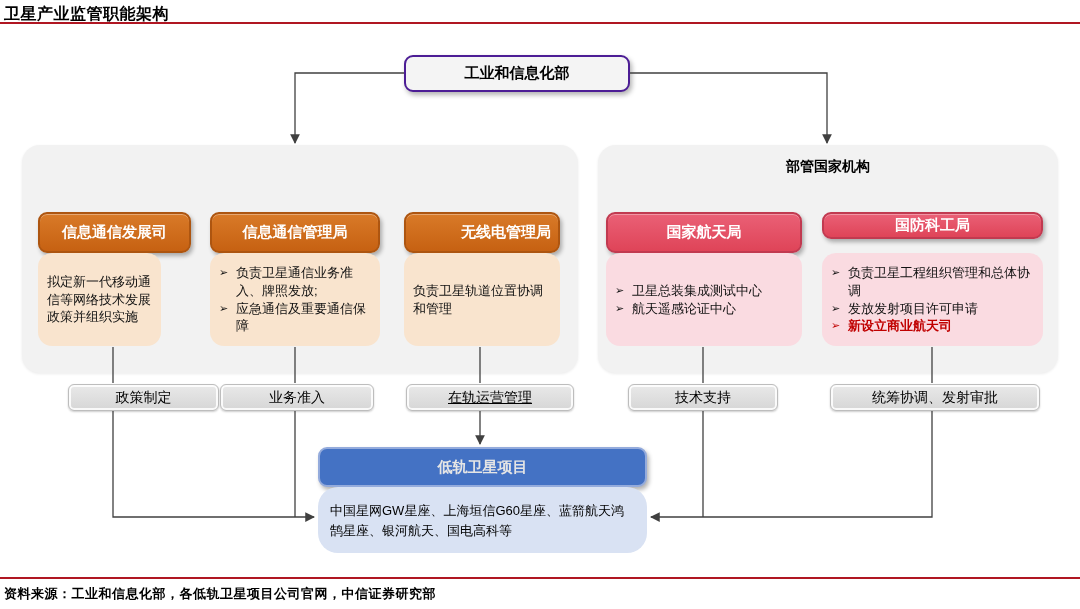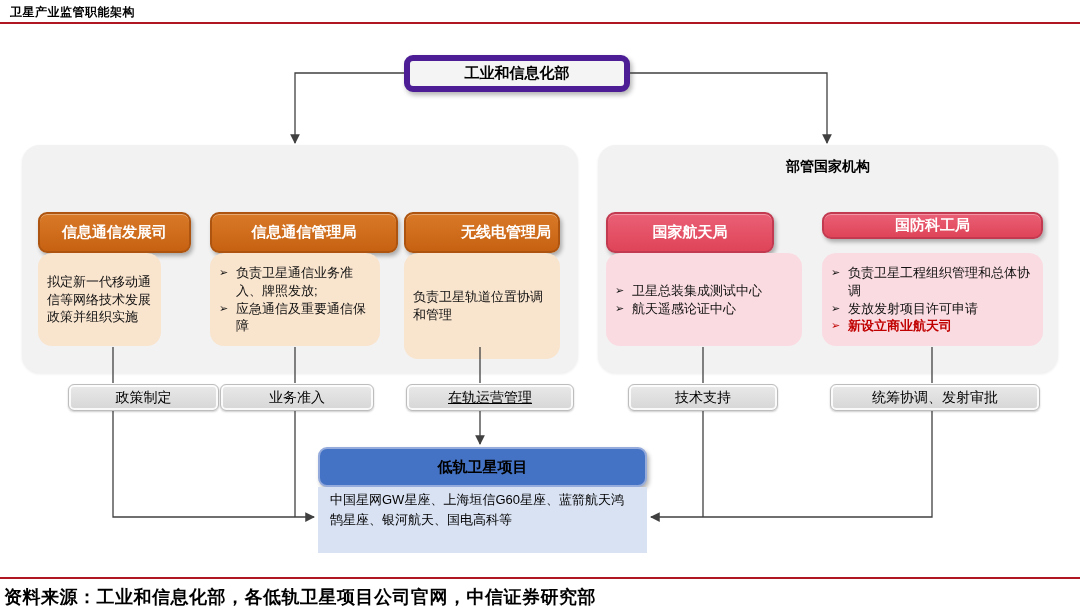--- a/index.html
+++ b/index.html
@@ -5,7 +5,7 @@
   html,body{margin:0;padding:0;background:#fff;}
   .stage{position:relative;width:1080px;height:609px;background:#fff;overflow:hidden;
          font-family:"Liberation Sans","DejaVu Sans",sans-serif;color:#000;}
-  .fig-title{position:absolute;left:10px;top:4px;font-size:12px;font-weight:bold;letter-spacing:.5px;}
+  .fig-title{position:absolute;left:4px;top:4px;font-size:16px;font-weight:bold;letter-spacing:.5px;}
   .rule{position:absolute;left:0;width:1080px;background:#B01622;}
   .rule.top{top:22px;height:2px;}
   .rule.bottom{top:577px;height:1.5px;}

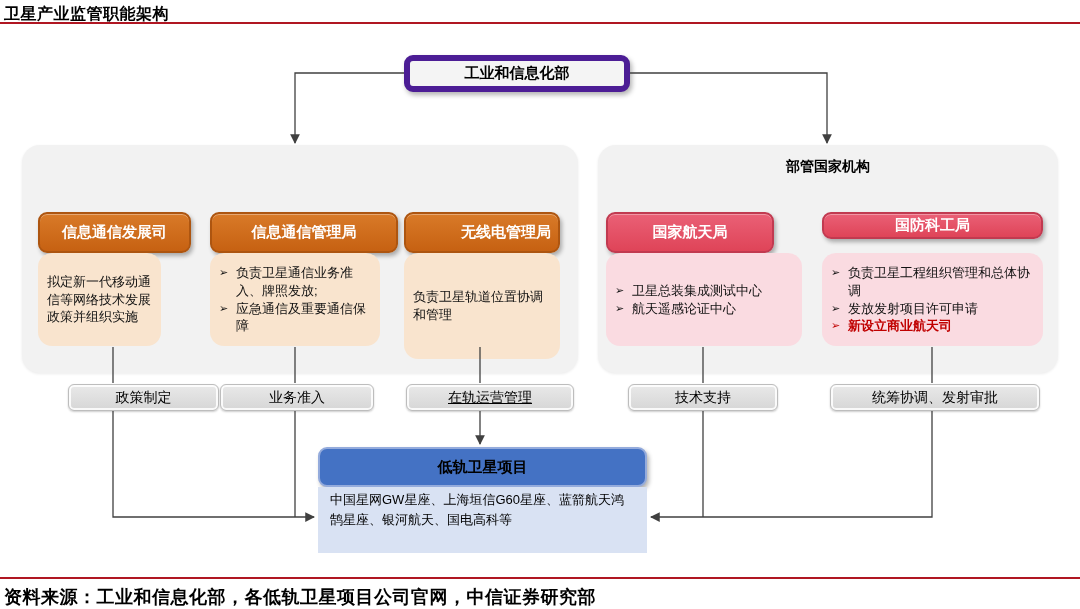--- a/index.html
+++ b/index.html
@@ -14,7 +14,7 @@
   svg.connectors{position:absolute;left:0;top:0;z-index:4;pointer-events:none;}
 
   .node{position:absolute;box-sizing:border-box;display:flex;align-items:center;justify-content:center;text-align:center;z-index:2;}
-  .root-box{left:404px;top:55px;width:226px;height:37px;background:#F4F4F4;border:6px solid #4c1d95;
+  .root-box{left:404px;top:55px;width:226px;height:37px;background:#F4F4F4;border:2px solid #4c1d95;
             border-radius:9px;font-size:15px;font-weight:bold;box-shadow:2px 3px 5px rgba(0,0,0,.3);}
 
   .panel{position:absolute;background:#F2F2F2;border-radius:18px;z-index:1;box-shadow:0 1px 3px rgba(0,0,0,.08);}

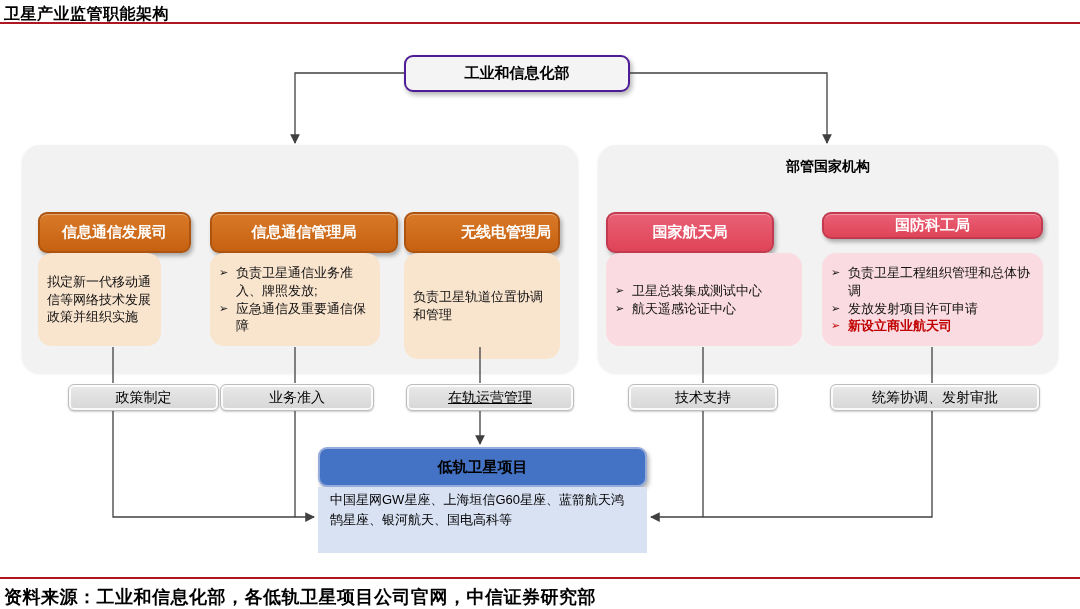--- a/index.html
+++ b/index.html
@@ -91,7 +91,7 @@
     <div class="plain">拟定新一代移动通信等网络技术发展政策并组织实施</div>
   </div>
 
-  <div class="node col-header orange" style="left:210px;top:212px;width:188px;height:41px;">
+  <div class="node col-header orange" style="left:210px;top:212px;width:170px;height:41px;">
     <span>信息通信管理局</span>
   </div>
   <div class="node col-body peach" style="left:210px;top:253px;width:170px;height:93px;">

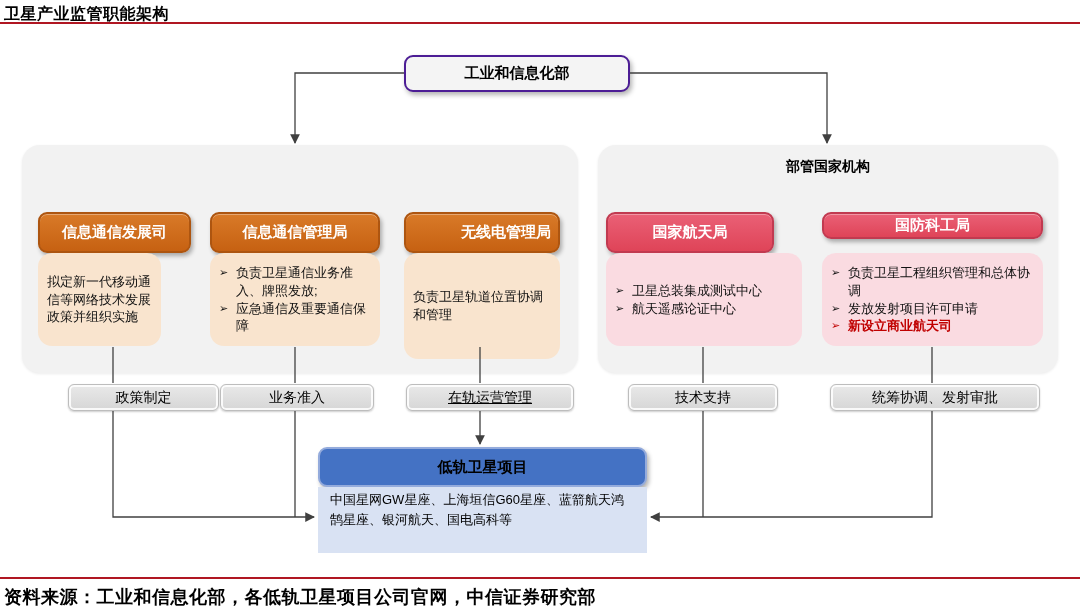--- a/index.html
+++ b/index.html
@@ -115,7 +115,7 @@
   <div class="panel right"></div>
   <div class="panel-title right">部管国家机构</div>
 
-  <div class="node col-header red" style="left:606px;top:212px;width:168px;height:41px;">
+  <div class="node col-header red" style="left:606px;top:212px;width:196px;height:41px;">
     <span>国家航天局</span>
   </div>
   <div class="node col-body pink" style="left:606px;top:253px;width:196px;height:93px;">

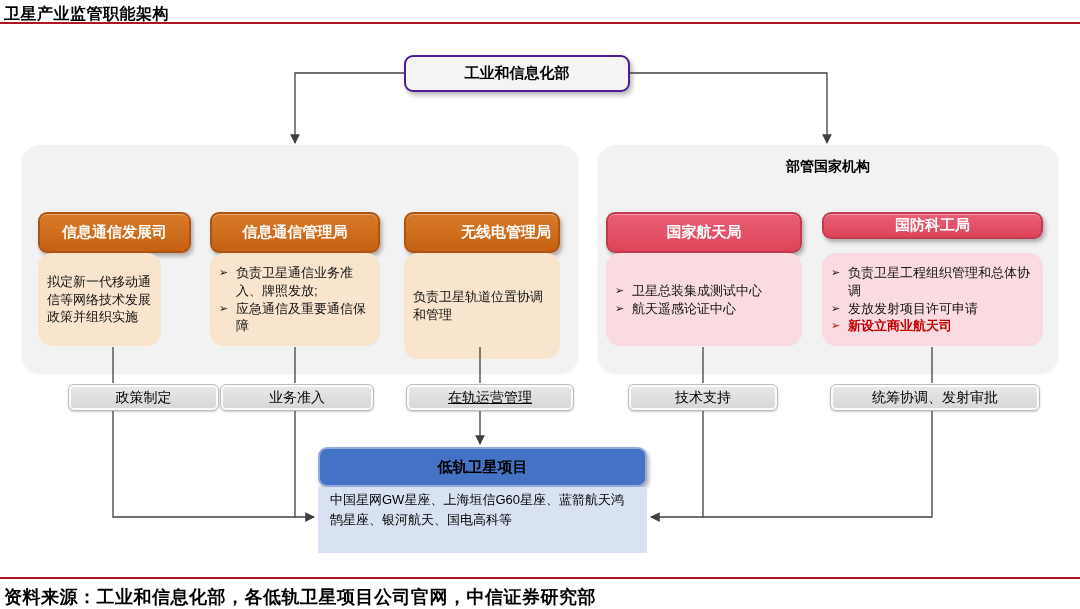--- a/index.html
+++ b/index.html
@@ -108,7 +108,7 @@
   <div class="node col-header orange" style="left:404px;top:212px;width:156px;height:41px;padding-left:48px;">
     <span>无线电管理局</span>
   </div>
-  <div class="node col-body peach" style="left:404px;top:253px;width:156px;height:106px;">
+  <div class="node col-body peach" style="left:404px;top:253px;width:156px;height:93px;">
     <div class="plain">负责卫星轨道位置协调和管理</div>
   </div>
 

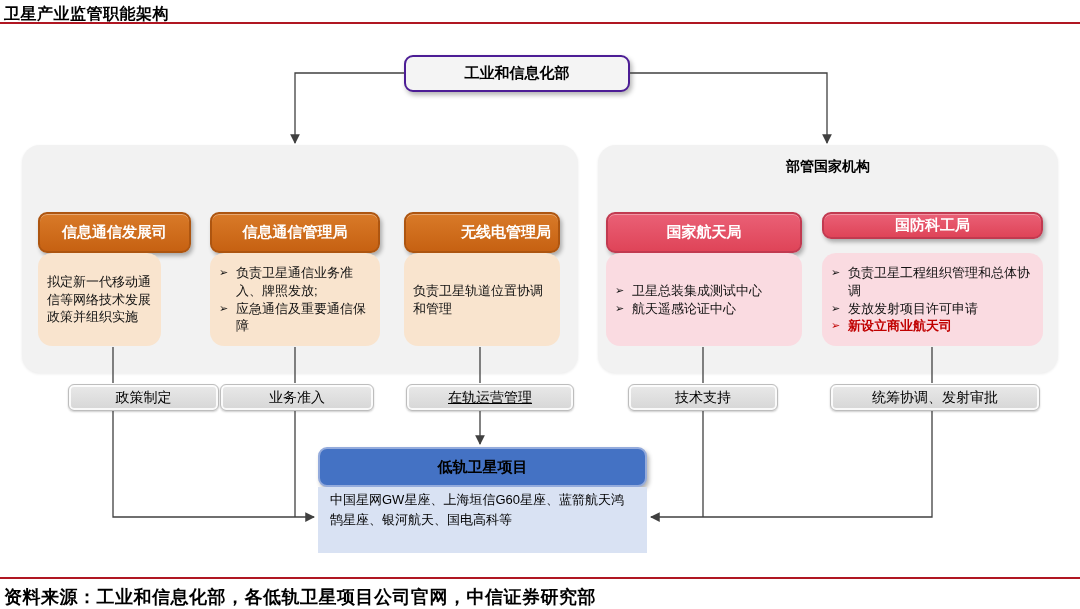--- a/index.html
+++ b/index.html
@@ -43,7 +43,7 @@
            font-size:14px;box-shadow:0 1px 2px rgba(0,0,0,.2), inset 0 0 0 2px rgba(255,255,255,.85);}
 
   .proj-header{left:318px;top:447px;width:329px;height:40px;background:#4472C4;border:2px solid #94ABDC;
-               border-radius:9px;color:#000000;font-size:15px;font-weight:bold;box-shadow:2px 3px 4px rgba(0,0,0,.3);}
+               border-radius:9px;color:#e5e5e5;font-size:15px;font-weight:bold;box-shadow:2px 3px 4px rgba(0,0,0,.3);}
   .proj-body{left:318px;top:487px;width:329px;height:66px;background:#D9E2F3;border-radius:0;
              font-size:13px;line-height:1.5;justify-content:center;align-items:flex-start;text-align:left;
              padding:3px 12px;display:flex;}

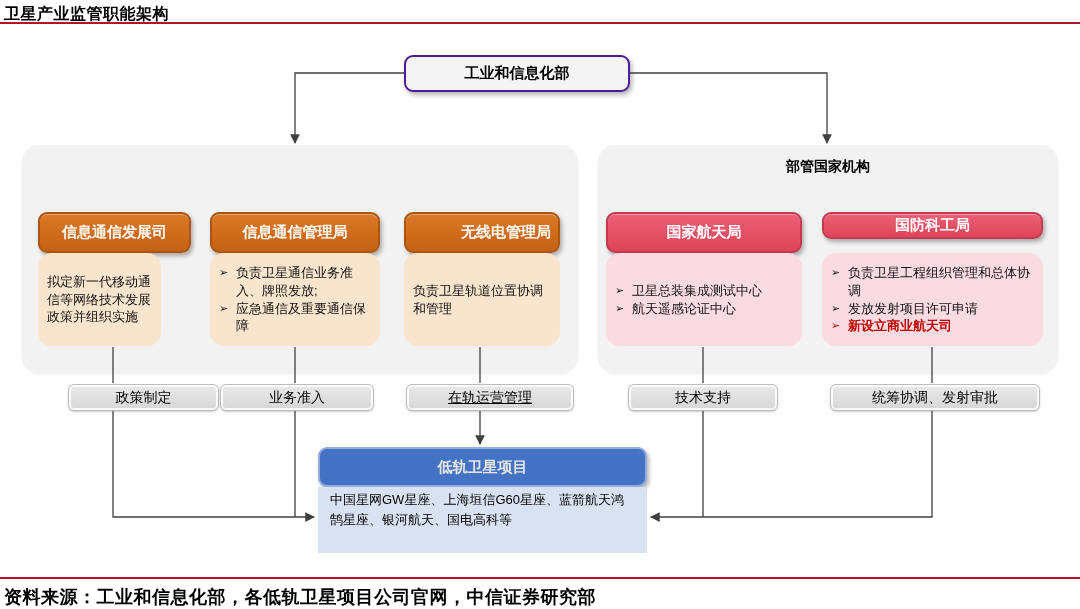--- a/index.html
+++ b/index.html
@@ -44,9 +44,9 @@
 
   .proj-header{left:318px;top:447px;width:329px;height:40px;background:#4472C4;border:2px solid #94ABDC;
                border-radius:9px;color:#e5e5e5;font-size:15px;font-weight:bold;box-shadow:2px 3px 4px rgba(0,0,0,.3);}
-  .proj-body{left:318px;top:487px;width:329px;height:66px;background:#D9E2F3;border-radius:0;
+  .proj-body{left:318px;top:487px;width:329px;height:66px;background:#D9E2F3;border-radius:20px;
              font-size:13px;line-height:1.5;justify-content:center;align-items:flex-start;text-align:left;
-             padding:3px 12px;display:flex;}
+             padding:14px 12px;display:flex;}
 </style>
 </head>
 <body>

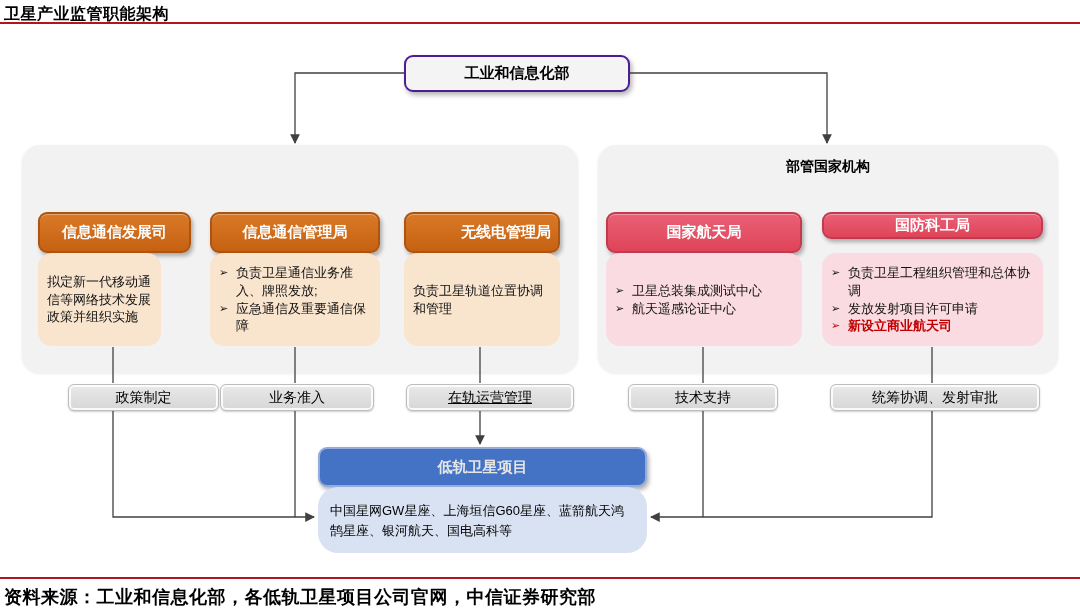--- a/index.html
+++ b/index.html
@@ -9,7 +9,7 @@
   .rule{position:absolute;left:0;width:1080px;background:#B01622;}
   .rule.top{top:22px;height:2px;}
   .rule.bottom{top:577px;height:1.5px;}
-  .source-line{position:absolute;left:4px;top:585px;font-size:18px;font-weight:bold;letter-spacing:.5px;}
+  .source-line{position:absolute;left:4px;top:585px;font-size:13px;font-weight:bold;letter-spacing:.5px;}
 
   svg.connectors{position:absolute;left:0;top:0;z-index:4;pointer-events:none;}
 

